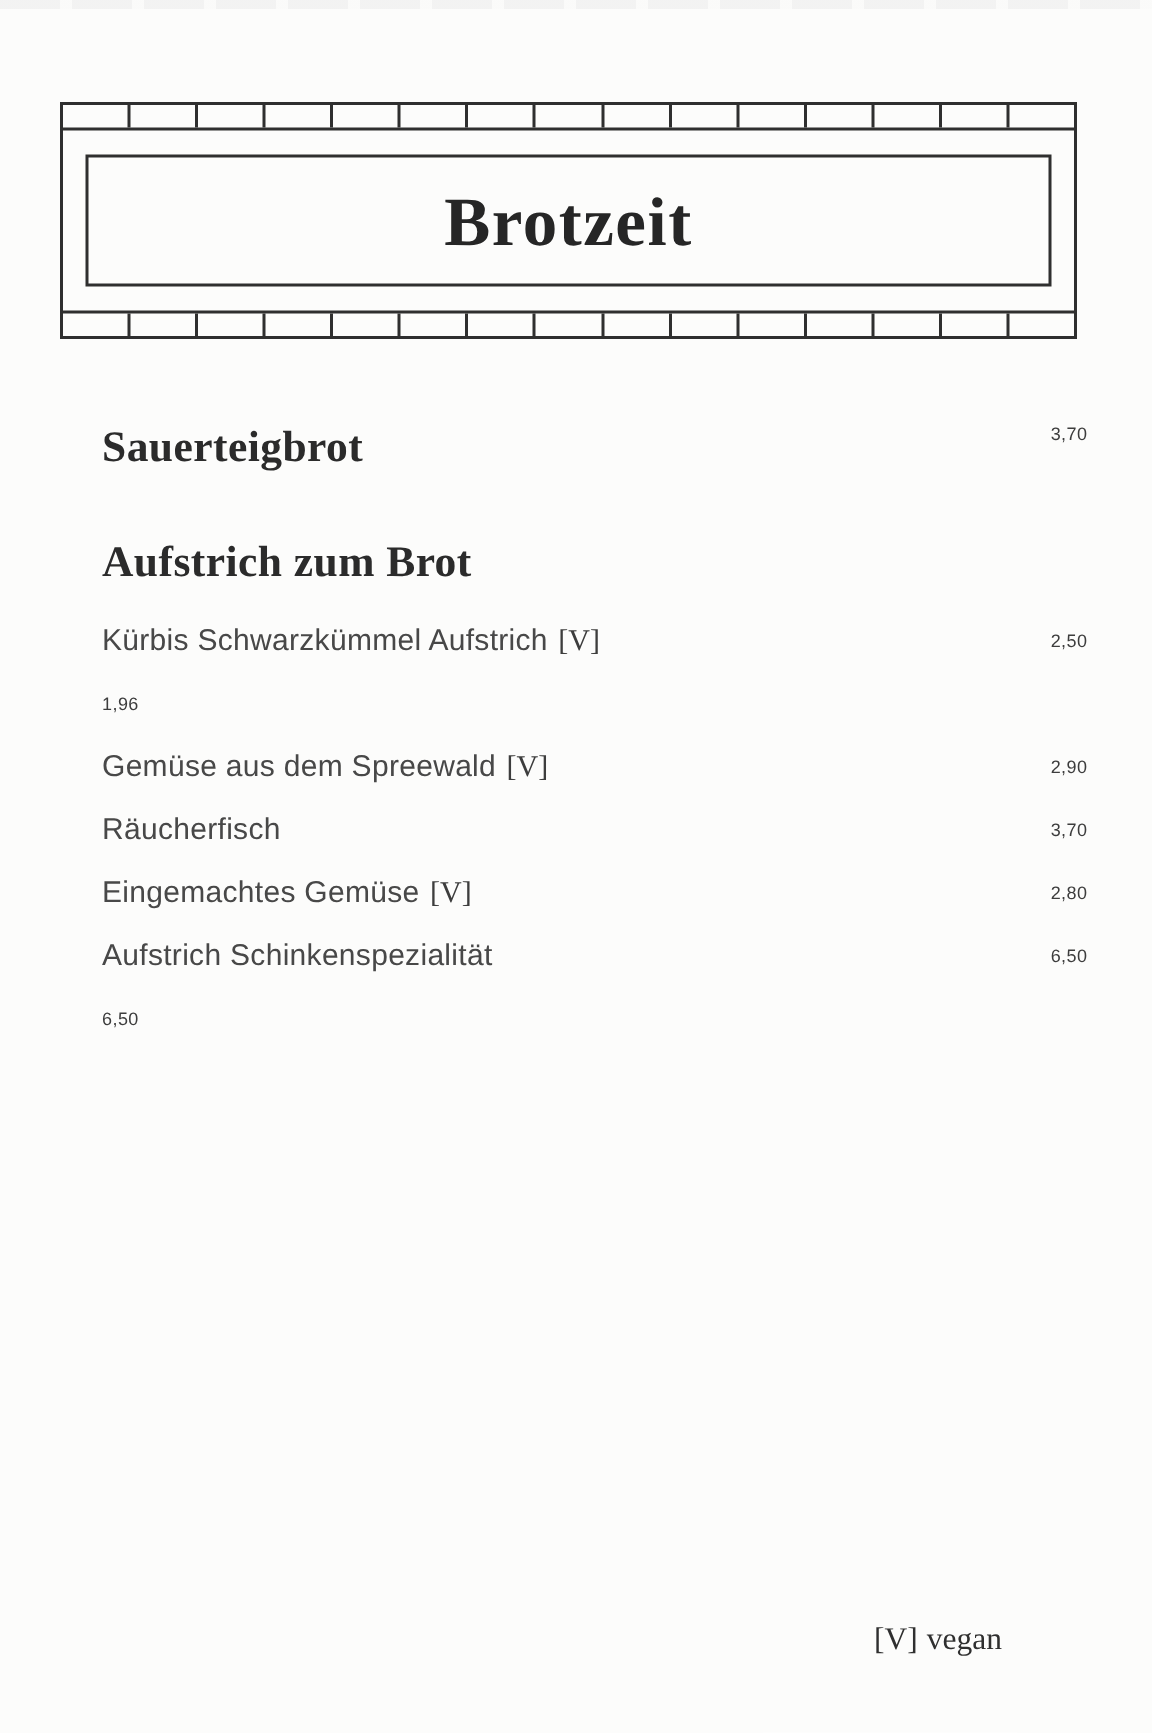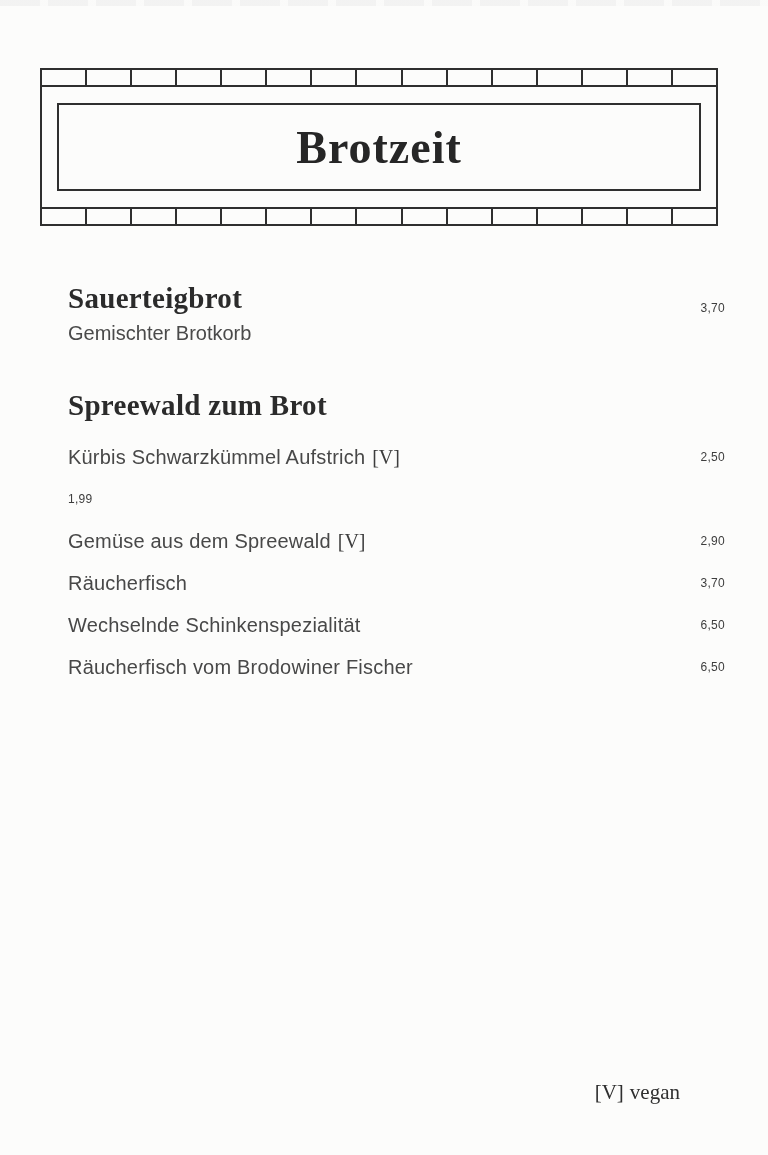--- a/index.html
+++ b/index.html
@@ -58,7 +58,7 @@
     position:absolute;top:226px;left:68px;right:43px;
   }
   .sec-row{
-    display:flex;justify-content:space-between;align-items:flex-end;
+    display:flex;justify-content:space-between;align-items:flex-start;
   }
   .sec-title{
     font-family:"Liberation Serif","DejaVu Serif",serif;

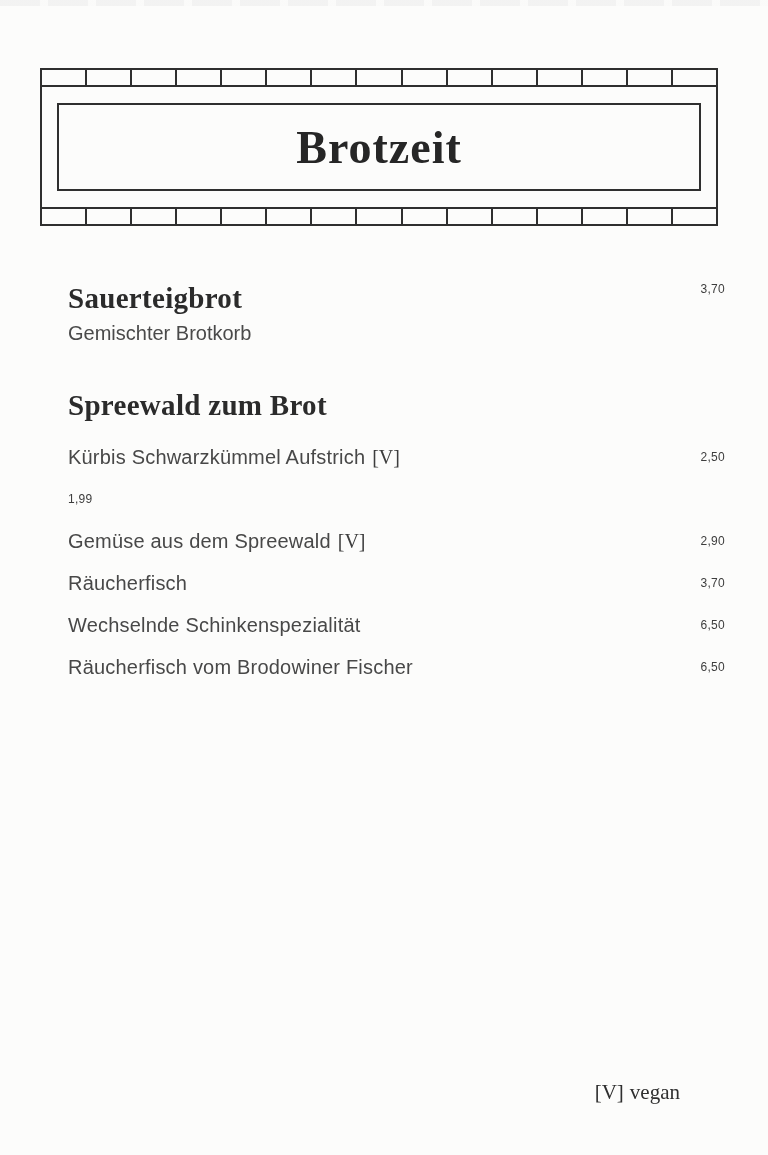--- a/index.html
+++ b/index.html
@@ -153,7 +153,6 @@
         <span class="sec-title">Sauerteigbrot</span>
         <span class="price">3,70</span>
       </div>
-      <div class="subtitle">Gemischter Brotkorb</div>
     </div>
 
     <div class="sec2">

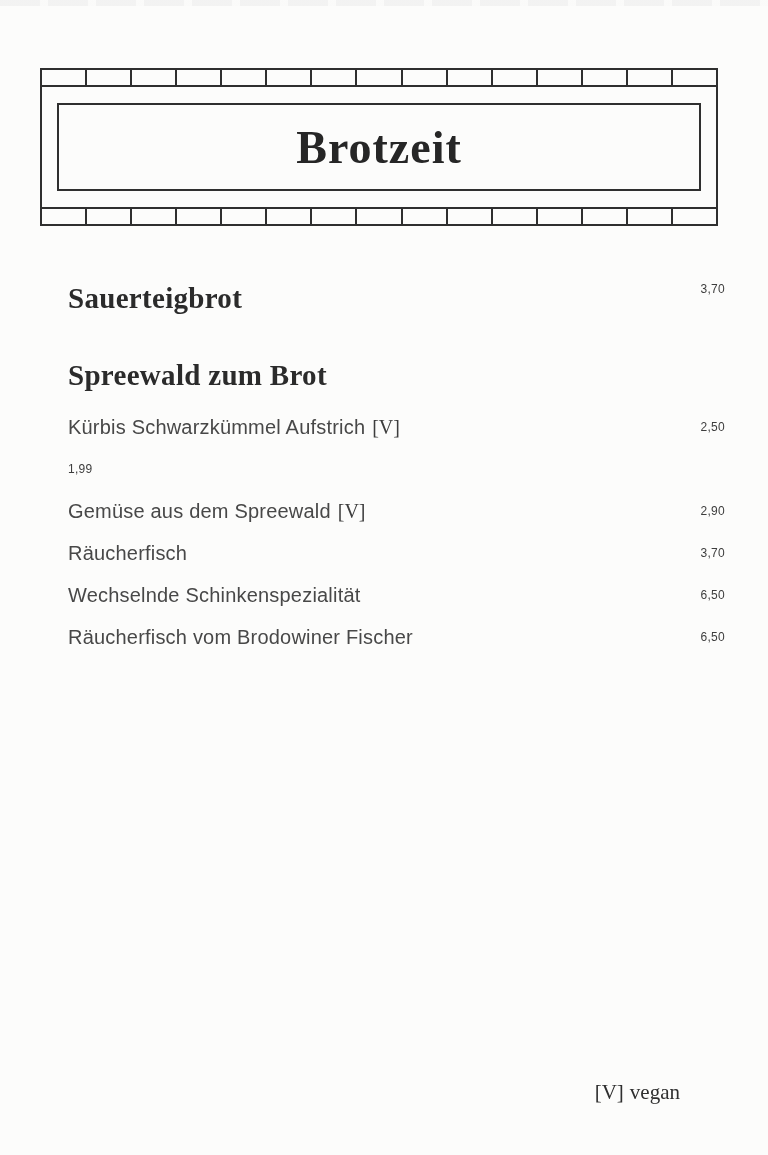--- a/index.html
+++ b/index.html
@@ -156,7 +156,7 @@
     </div>
 
     <div class="sec2">
-      <div class="sec-title">Spreewald zum Brot</div>
+      <div class="sec-title">Aufstrich zum Brot</div>
     </div>
 
     <div class="items">

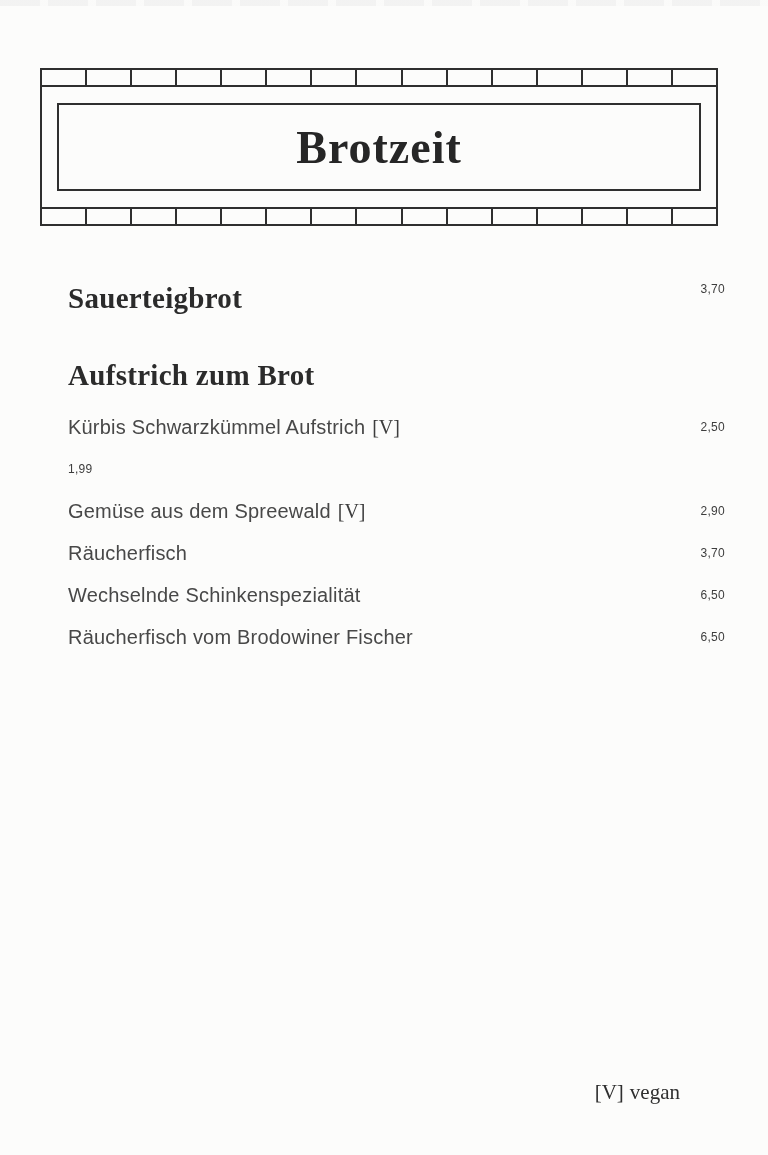--- a/index.html
+++ b/index.html
@@ -167,7 +167,7 @@
       </div>
 
       <div class="item-row">
-        <span class="price">1,99</span>
+        <span class="price">1,96</span>
       </div>
 
       <div class="item-row">

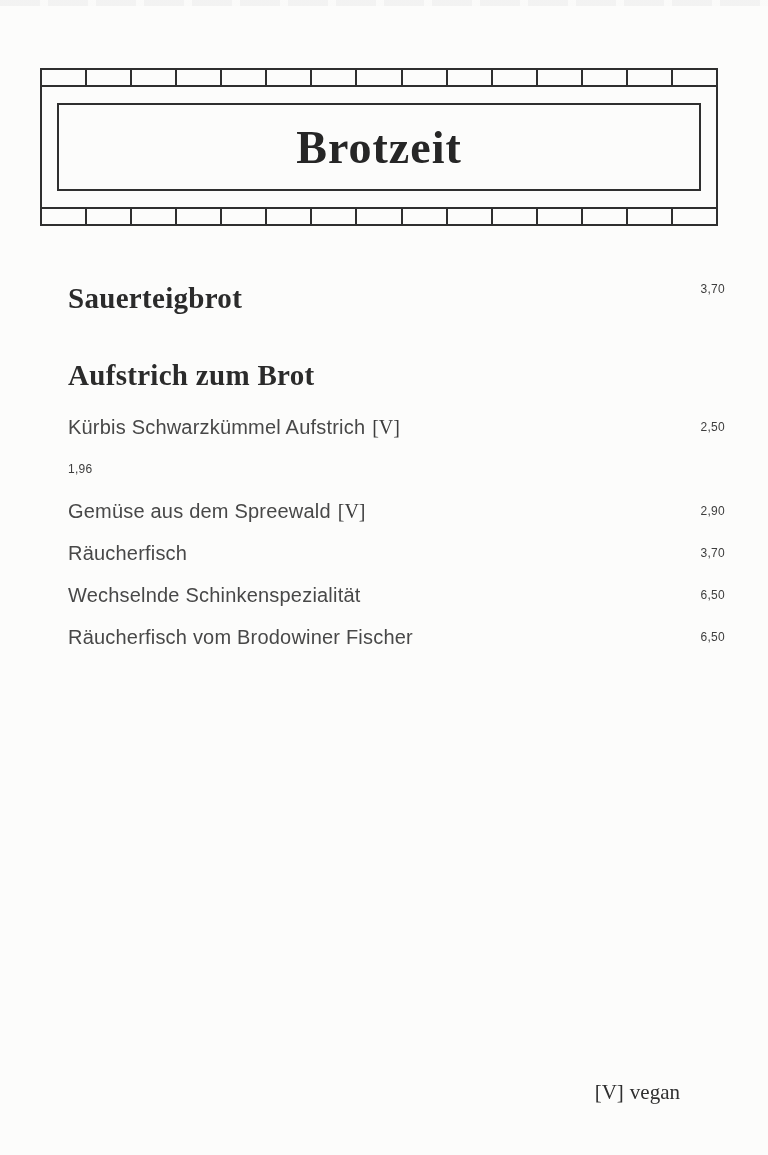--- a/index.html
+++ b/index.html
@@ -180,6 +180,10 @@
         <span class="price">3,70</span>
       </div>
 
+      <div class="item-row">
+        <span><span class="item-name">Eingemachtes Gemüse</span><span class="vmark">[V]</span></span>
+        <span class="price">2,80</span>
+      </div>
 
       <div class="item-row">
         <span><span class="item-name">Wechselnde Schinkenspezialität</span></span>

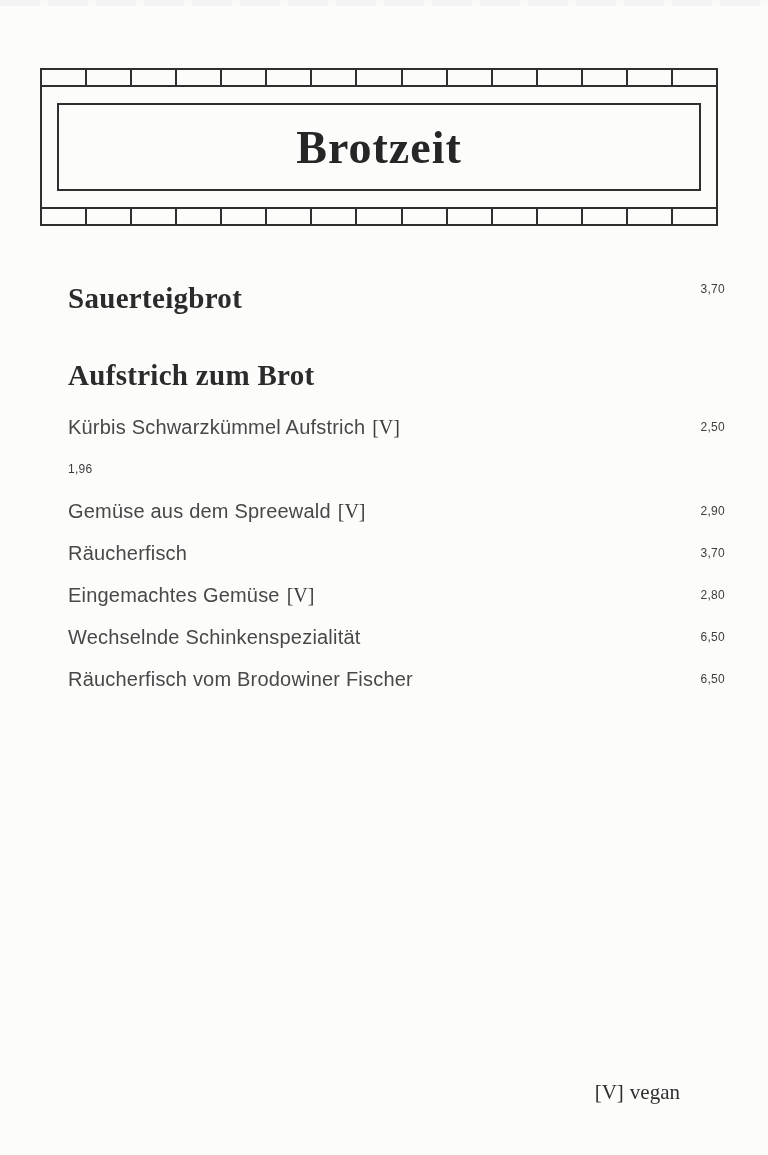--- a/index.html
+++ b/index.html
@@ -186,7 +186,7 @@
       </div>
 
       <div class="item-row">
-        <span><span class="item-name">Wechselnde Schinkenspezialität</span></span>
+        <span><span class="item-name">Aufstrich Schinkenspezialität</span></span>
         <span class="price">6,50</span>
       </div>
 

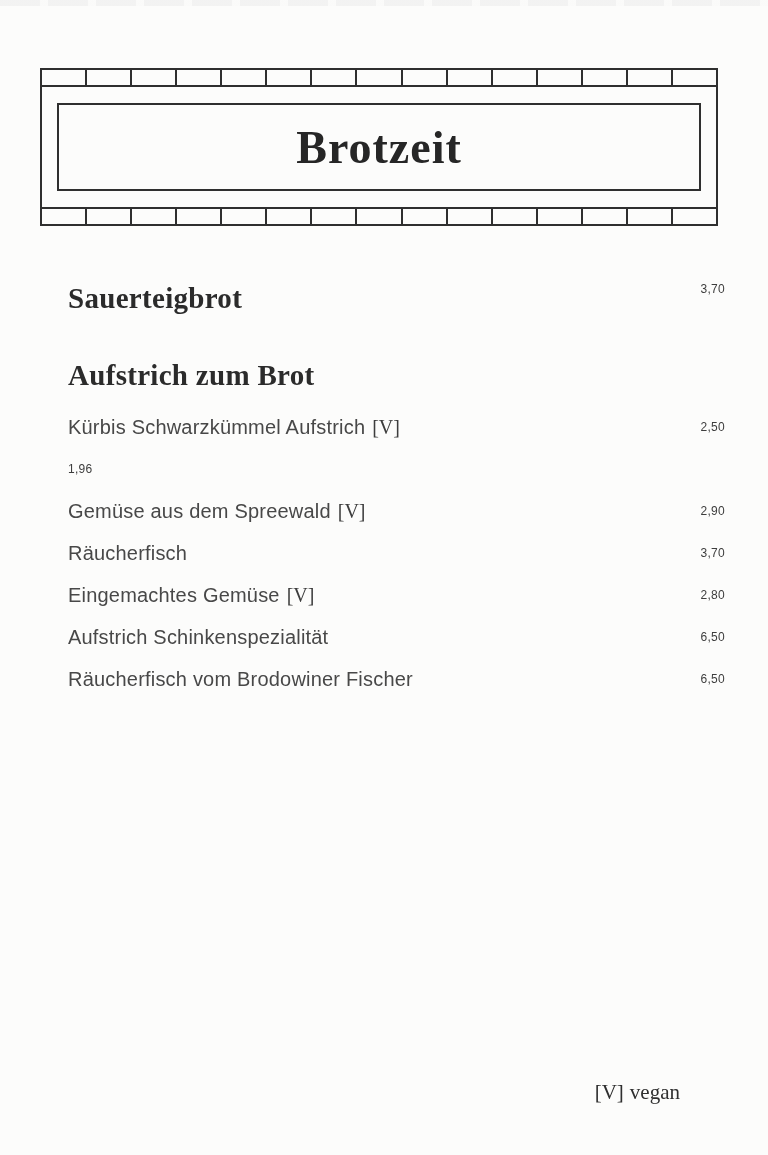--- a/index.html
+++ b/index.html
@@ -191,7 +191,6 @@
       </div>
 
       <div class="item-row">
-        <span><span class="item-name">Räucherfisch vom Brodowiner Fischer</span></span>
         <span class="price">6,50</span>
       </div>
 

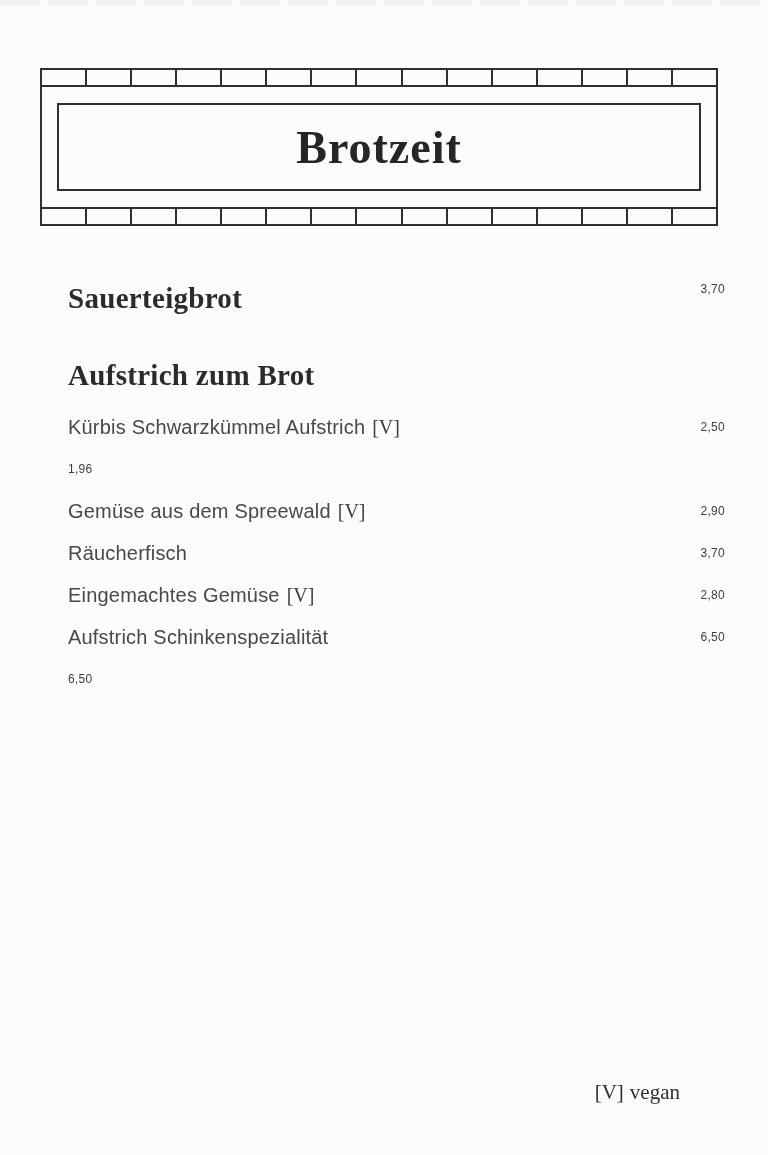--- a/index.html
+++ b/index.html
@@ -91,7 +91,7 @@
   }
   
   .legend{
-    position:absolute;top:1080px;right:88px;
+    position:absolute;top:1080px;right:100px;
     font-family:"Liberation Serif","DejaVu Serif",serif;
     font-size:21px;color:#2f2f2f;
   }

